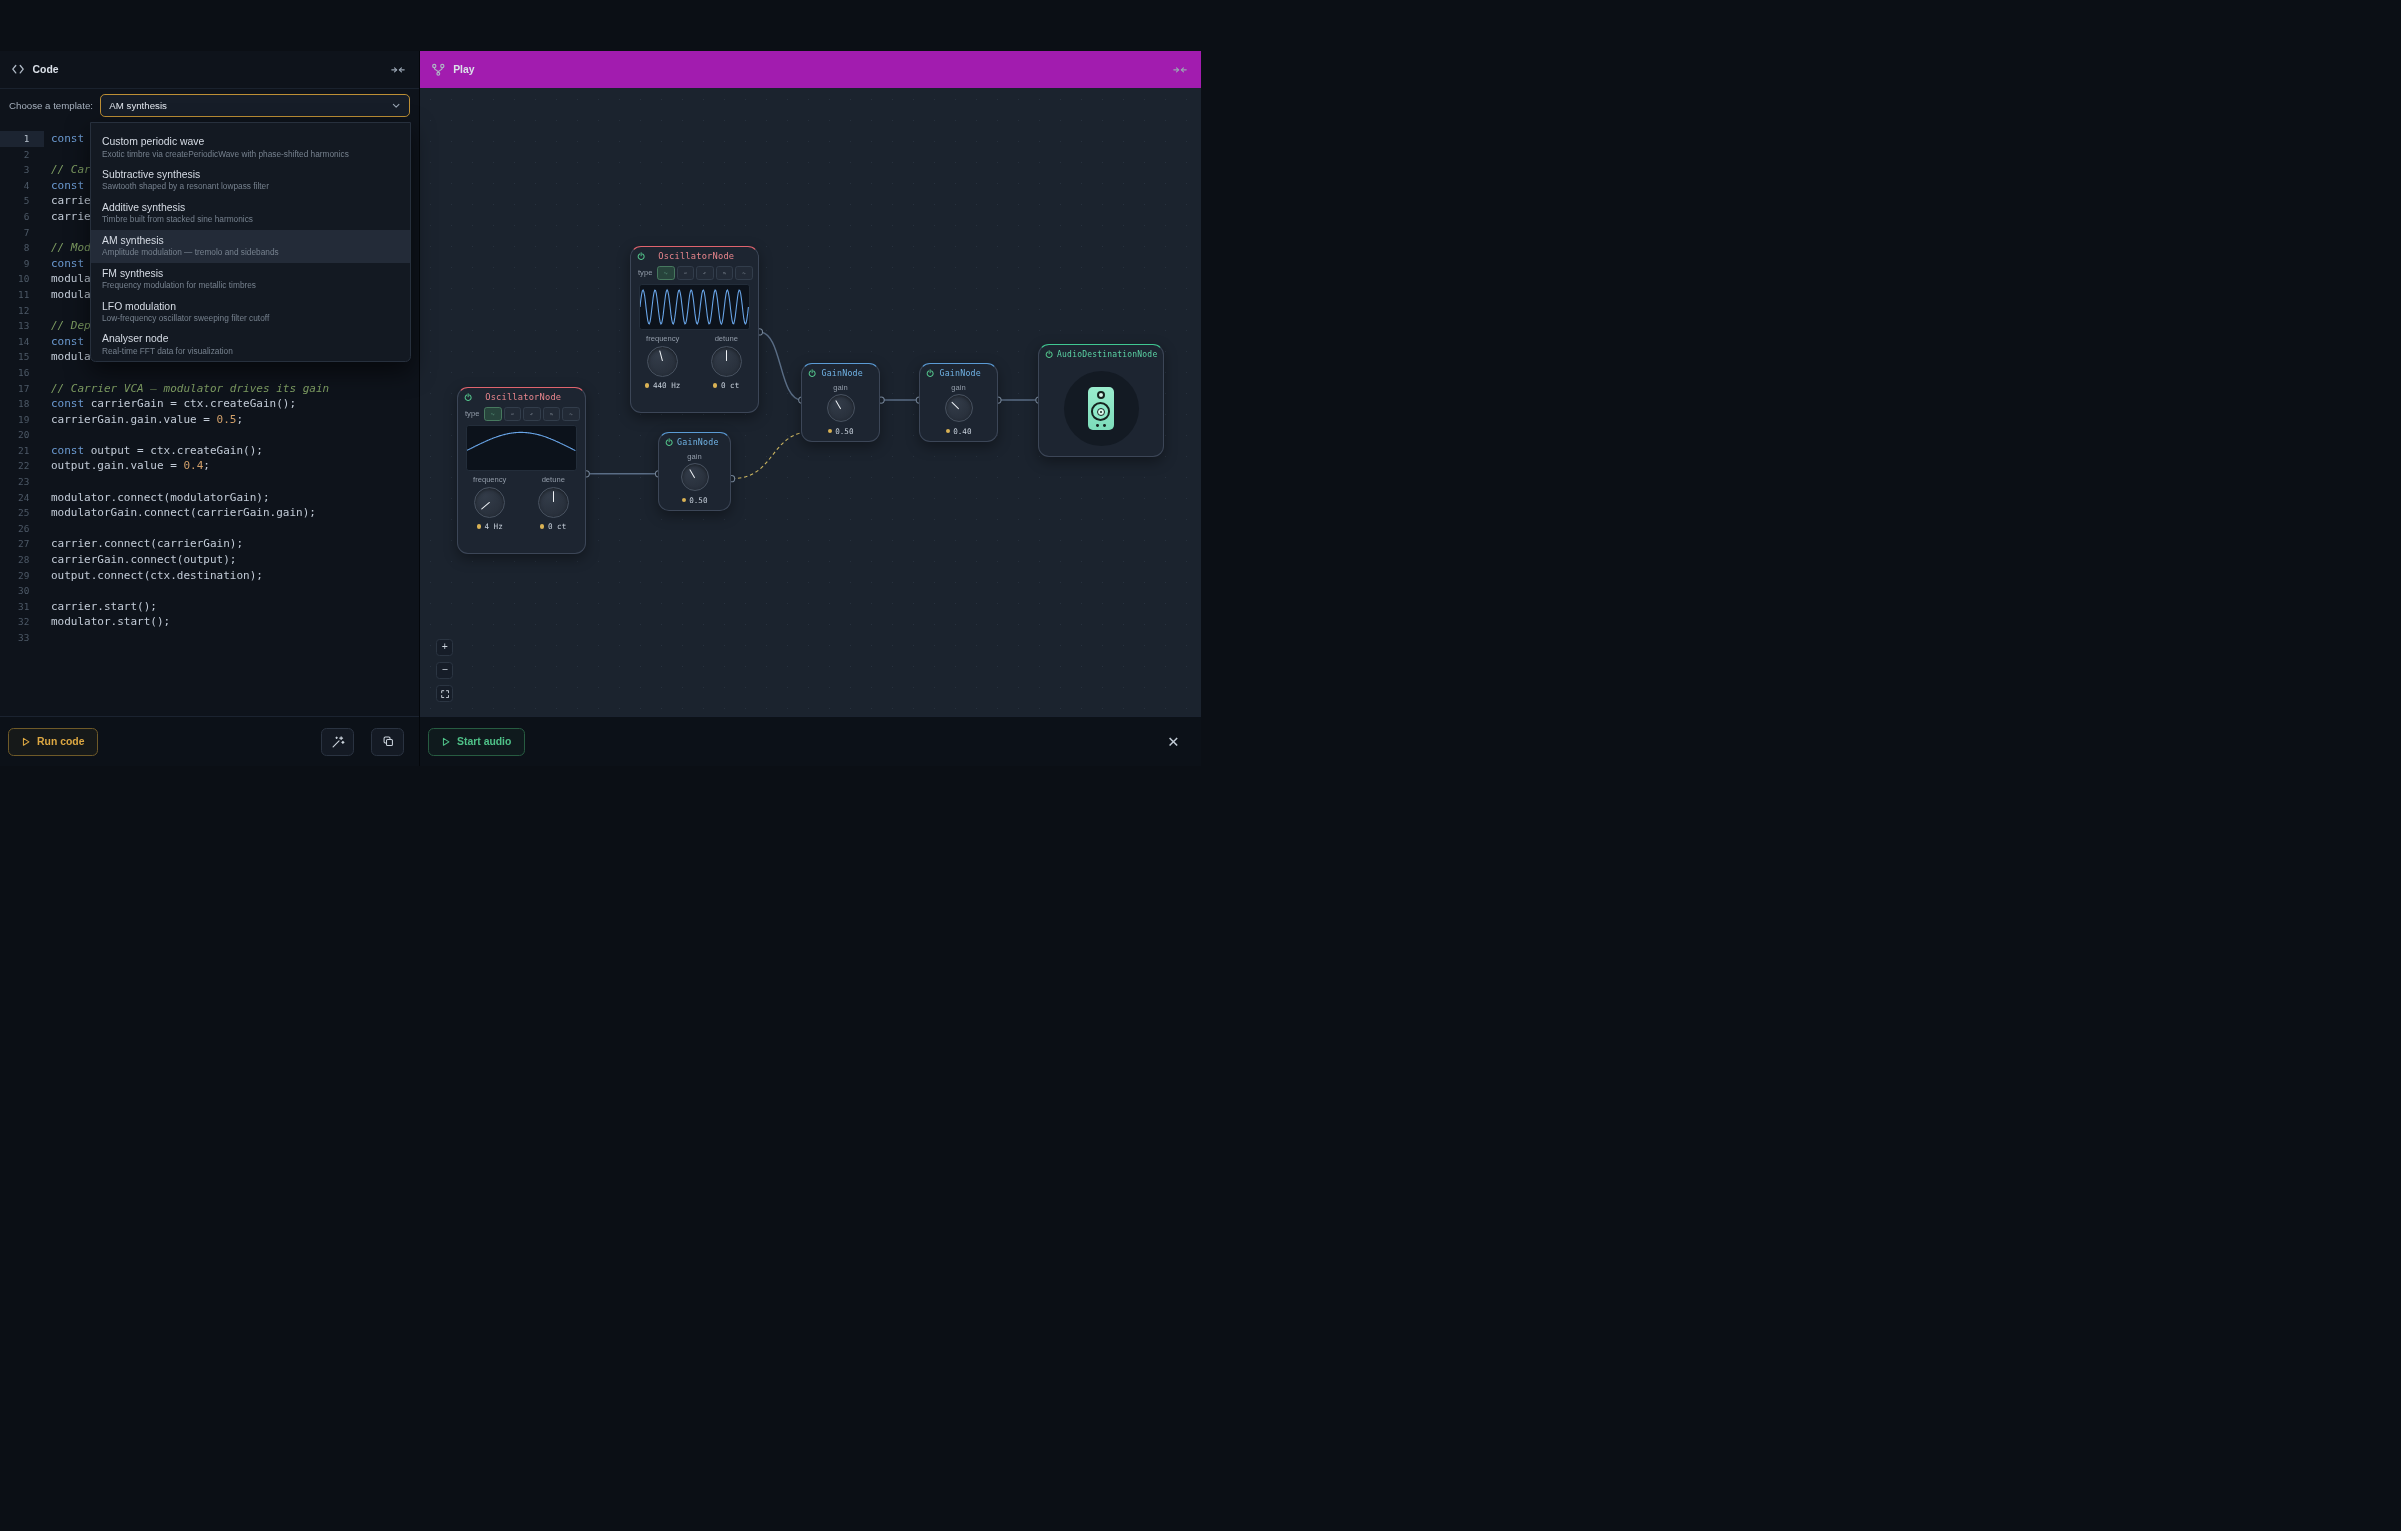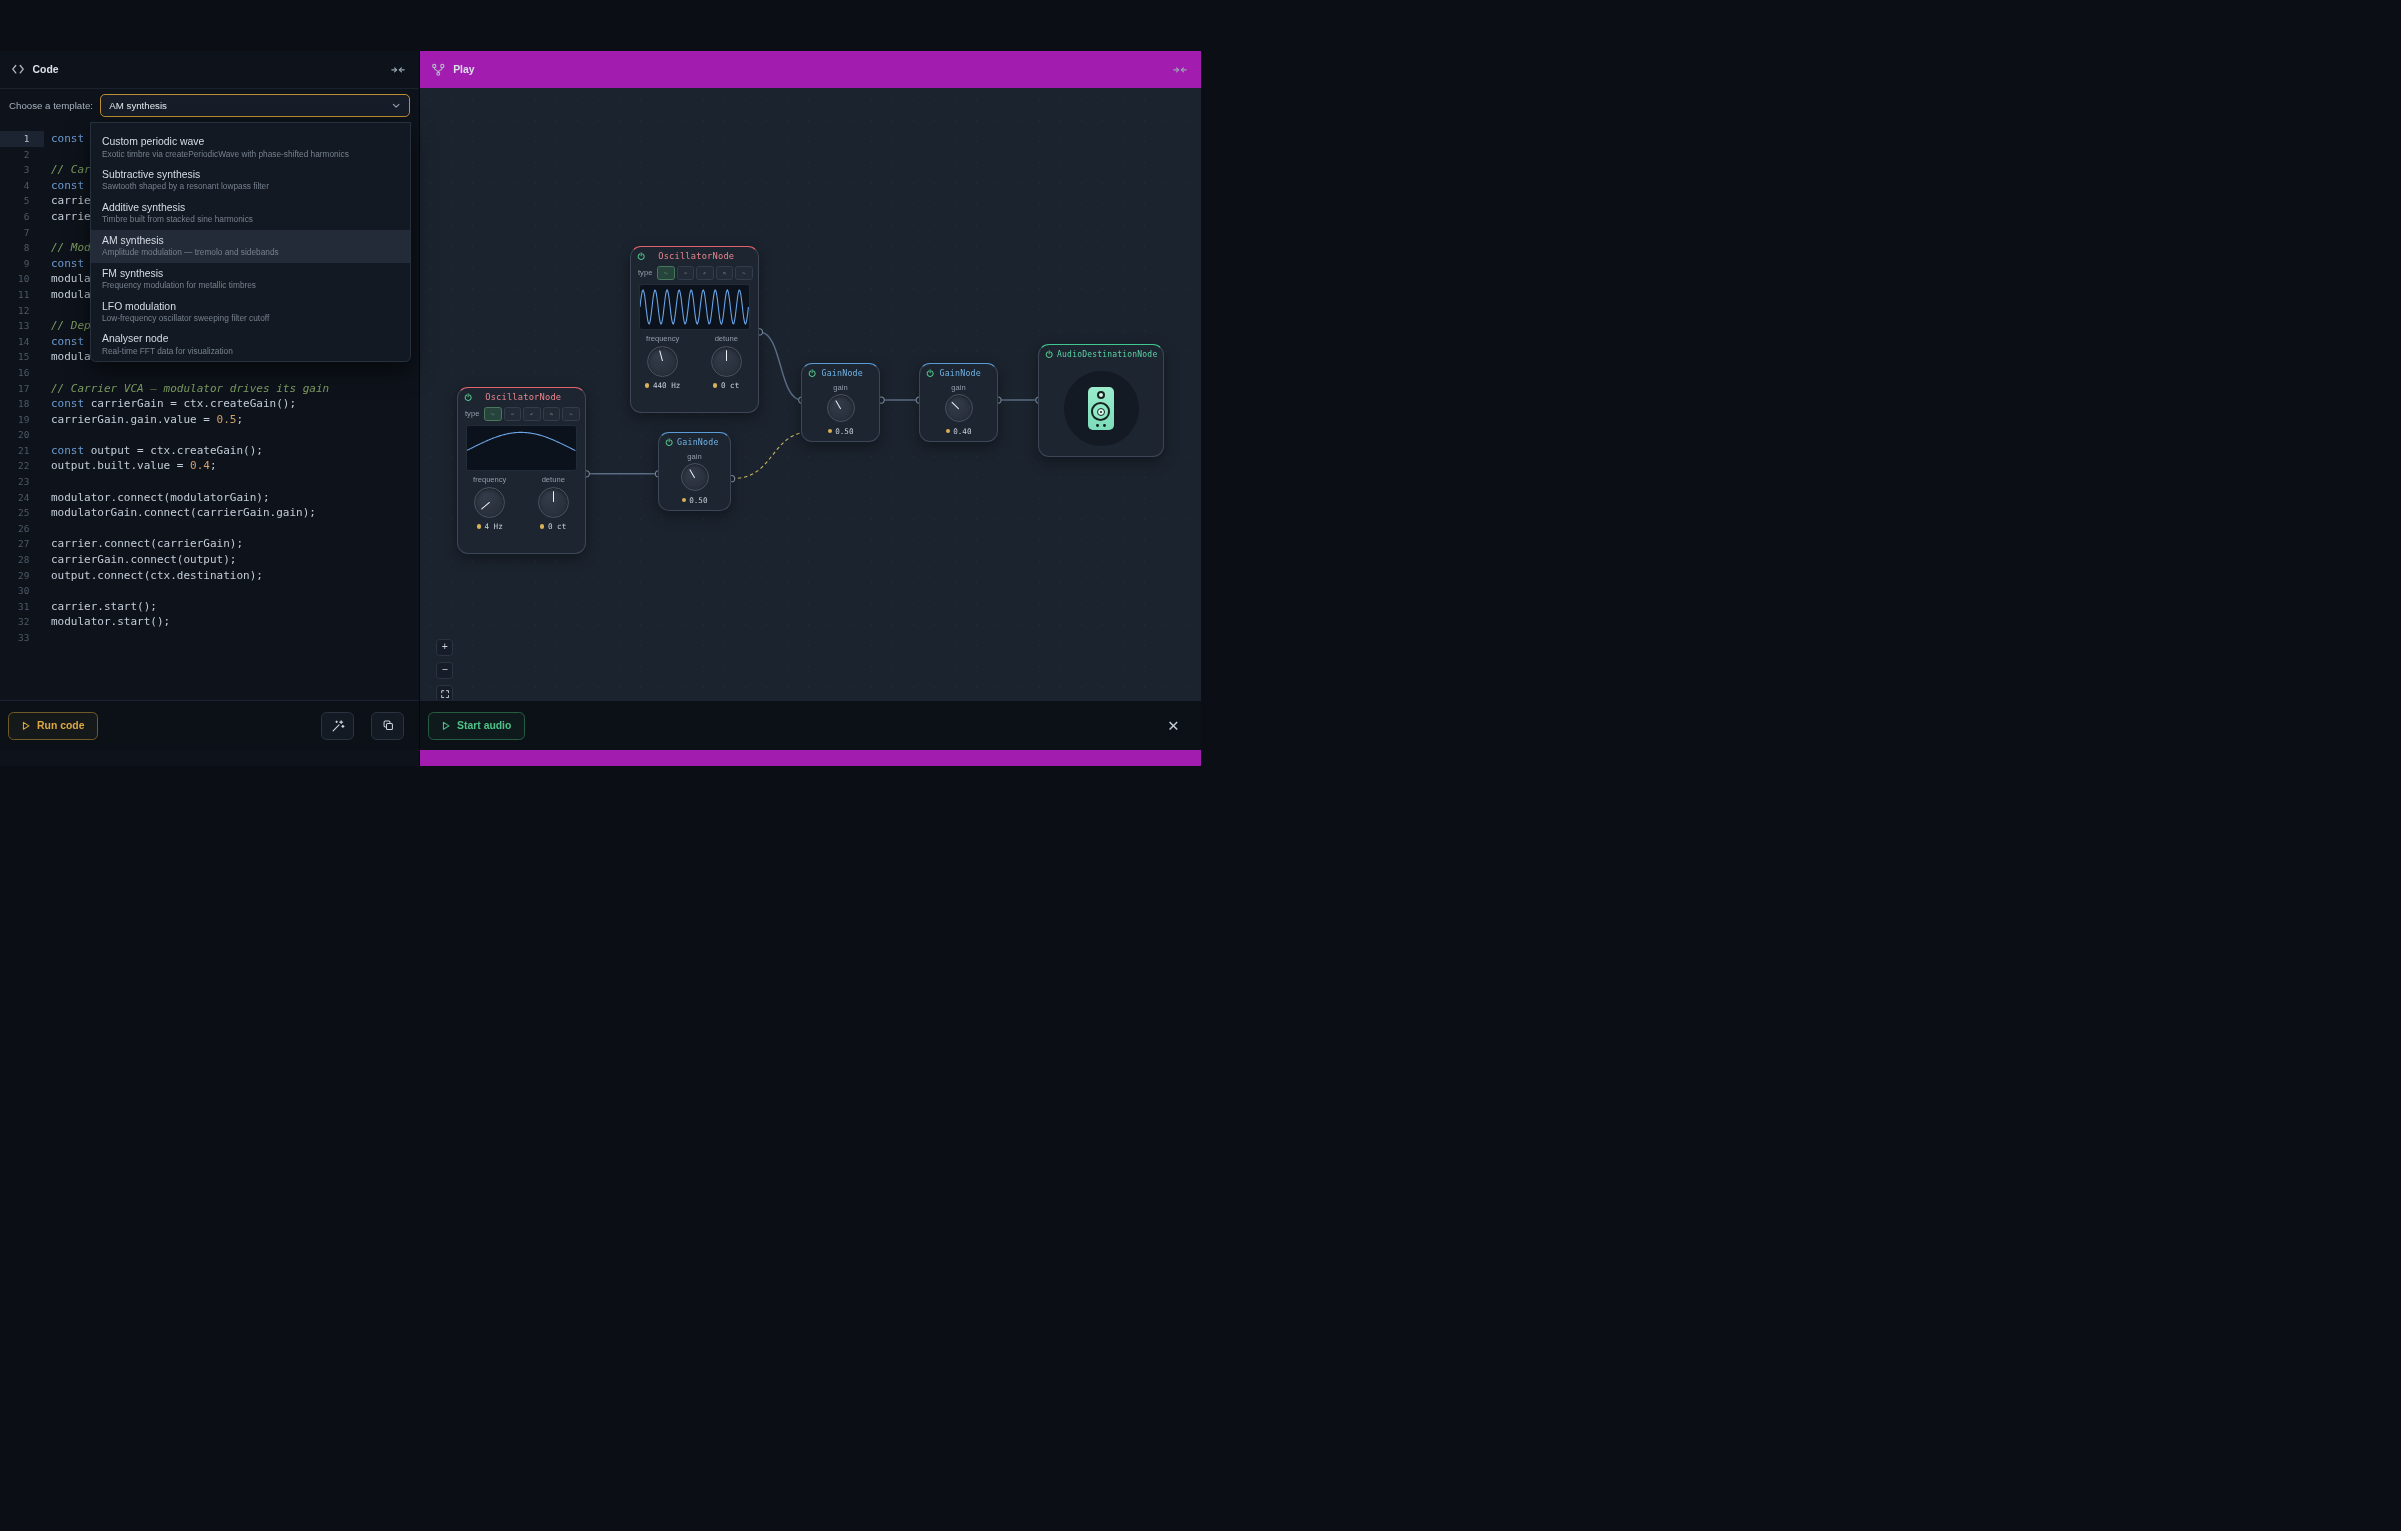--- a/index.html
+++ b/index.html
@@ -236,7 +236,7 @@
             </div>
             <div class="code-line">
               <span class="gutter">22</span>
-              <span class="code-text"><span class="tk-id">output.built.value = </span><span class="tk-num">0.4</span><span class="tk-id">;</span></span>
+              <span class="code-text"><span class="tk-id">output.gain.value = </span><span class="tk-num">0.4</span><span class="tk-id">;</span></span>
             </div>
             <div class="code-line">
               <span class="gutter">23</span>

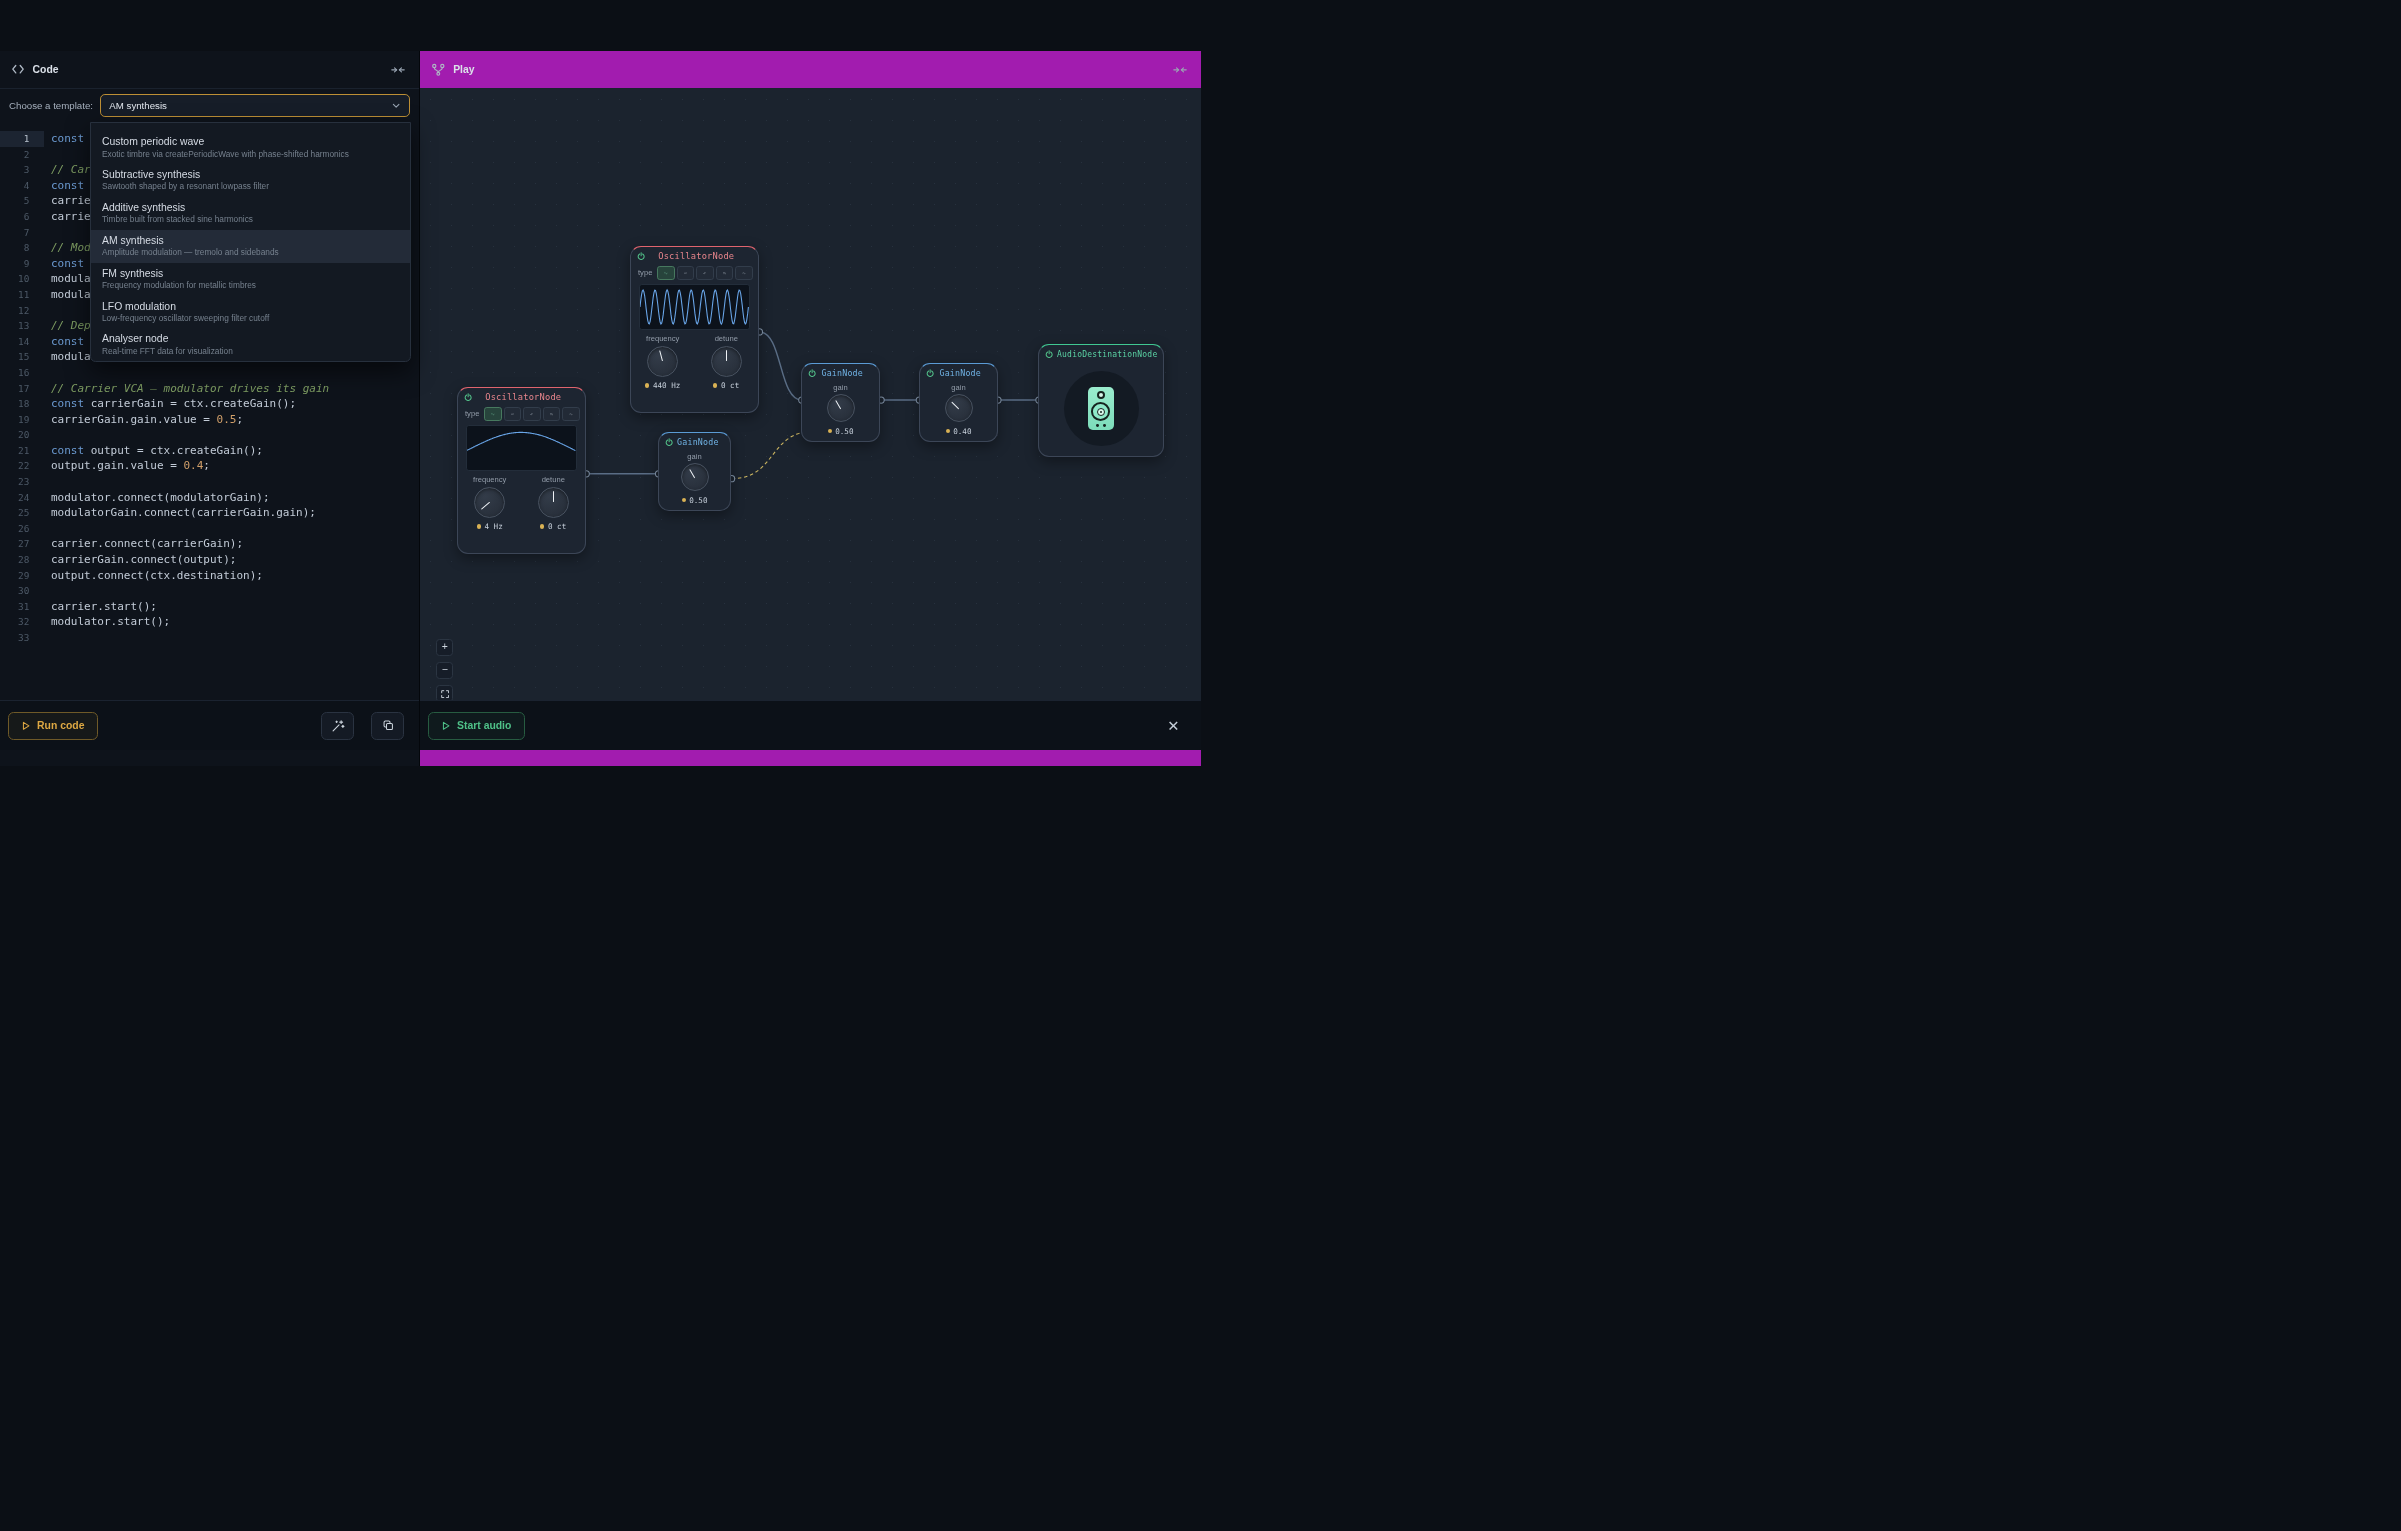--- a/index.html
+++ b/index.html
@@ -46,7 +46,7 @@
   .tk-id{color:#c3ccd8;}
 
   
-  .panel-foot{position:absolute;left:0;right:0;bottom:16px;height:50px;border-top:0.7px solid #1b2330;background:#0c1118;display:flex;align-items:center;padding:0 14.6px 0 7.6px;box-sizing:border-box;}
+  .panel-foot{position:absolute;left:0;right:0;bottom:0;height:50px;border-top:0.7px solid #1b2330;background:#0c1118;display:flex;align-items:center;padding:0 14.6px 0 7.6px;box-sizing:border-box;}
   .run-btn{display:flex;align-items:center;gap:6.3px;height:28px;padding:0 12.5px;border-radius:5.6px;border:0.7px solid #6f5a28;color:#dda843;background:rgba(221,168,67,.05);font-size:10.4px;font-weight:600;cursor:pointer;font-family:inherit;}
   .start-btn{display:flex;align-items:center;gap:6.3px;height:28px;padding:0 12.5px;border-radius:5.6px;border:0.7px solid #275c41;color:#4fc188;background:rgba(79,193,136,.05);font-size:10.4px;font-weight:600;cursor:pointer;font-family:inherit;}
   .icon-btn{width:33px;height:28px;border-radius:5.6px;border:0.7px solid #2a3341;background:#141a24;color:#cdd5de;display:flex;align-items:center;justify-content:center;cursor:pointer;}

